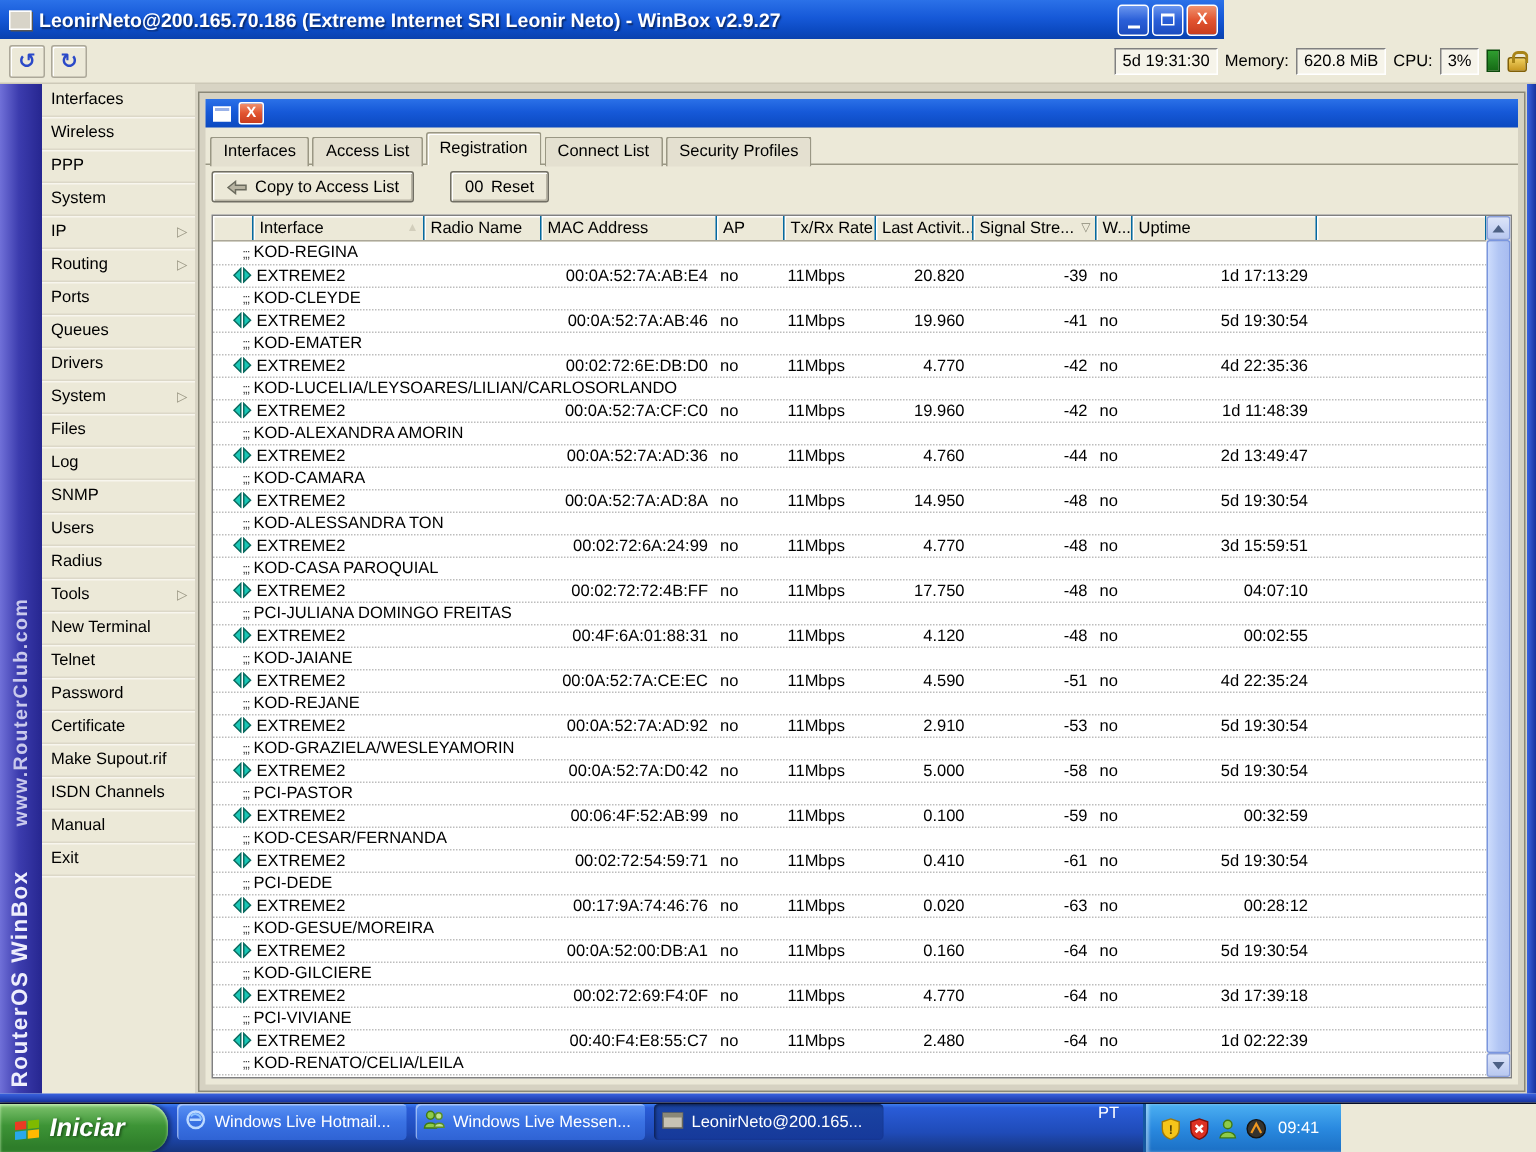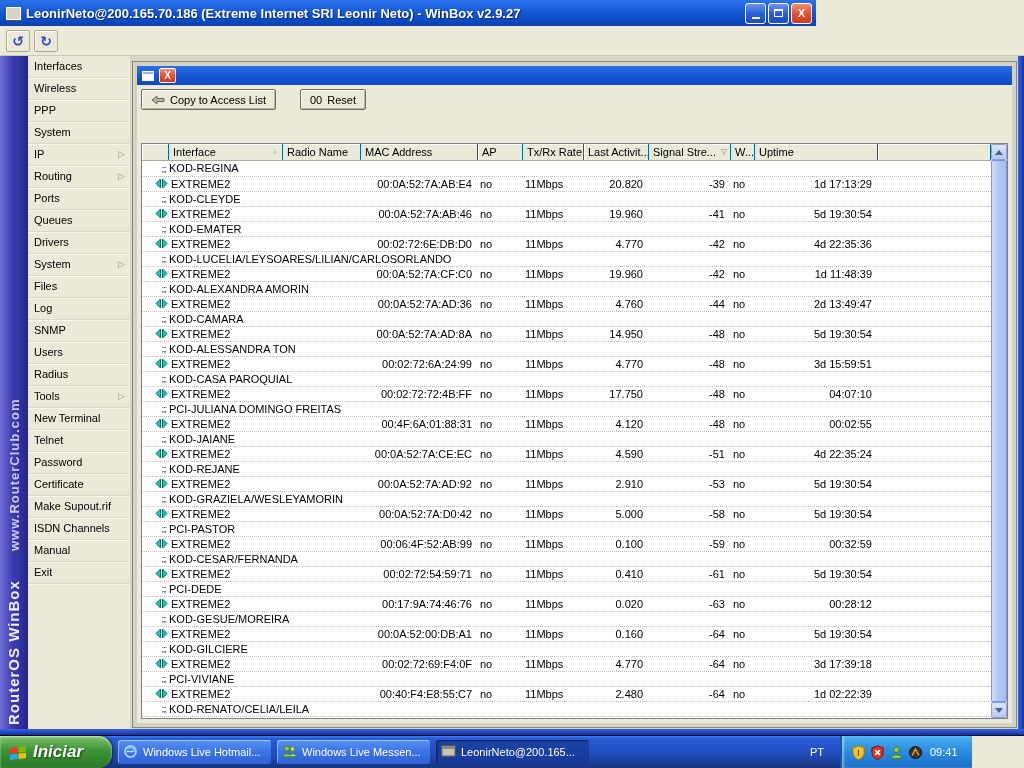--- a/index.html
+++ b/index.html
@@ -179,6 +179,15 @@
     <span class="tool-btn">
         <span>↻</span>
       </span>
+    <span class="status-right">
+      <span class="sunken">5d 19:31:30</span>
+      <span class="stat-label">Memory:</span>
+      <span class="sunken">620.8 MiB</span>
+      <span class="stat-label">CPU:</span>
+      <span class="sunken">3%</span>
+      <span class="traffic-icon"></span>
+      <span class="lock-icon"></span>
+    </span>
   </div>
 
   <div class="main">

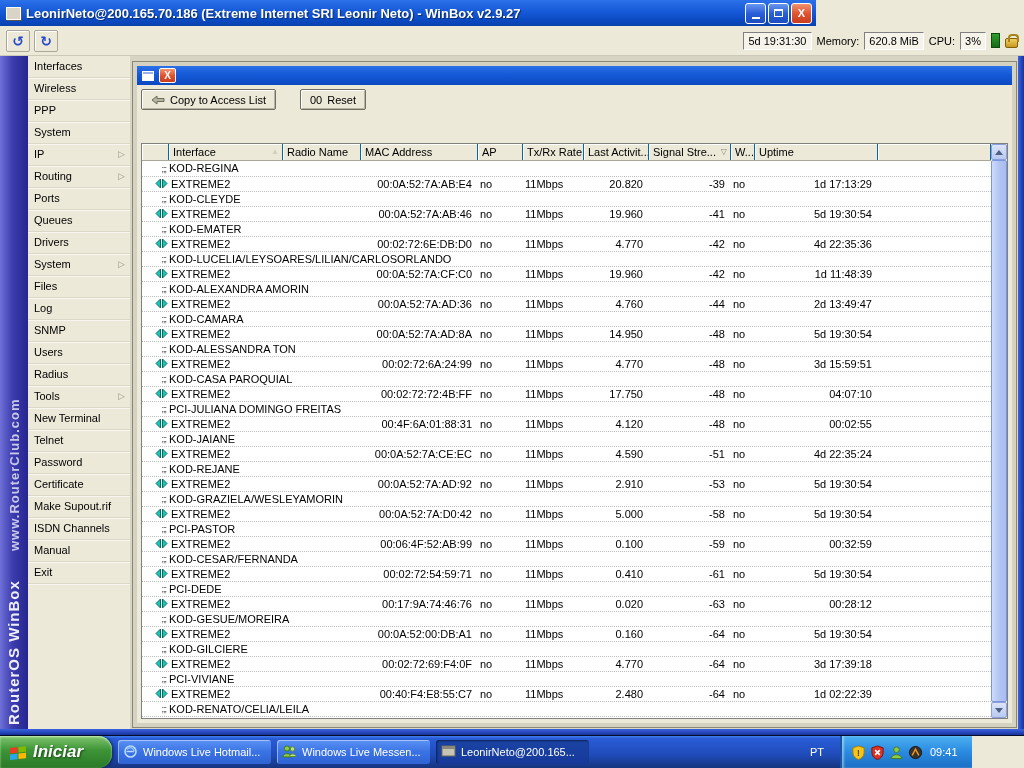--- a/index.html
+++ b/index.html
@@ -234,6 +234,7 @@
             </span>
         </div>
 
+        <div class="tabbar" id="tabbar"><span class="tab">Interfaces</span><span class="tab">Access List</span><span class="tab active">Registration</span><span class="tab">Connect List</span><span class="tab">Security Profiles</span></div>
 
         <div class="btnrow">
           <span class="xp-btn">

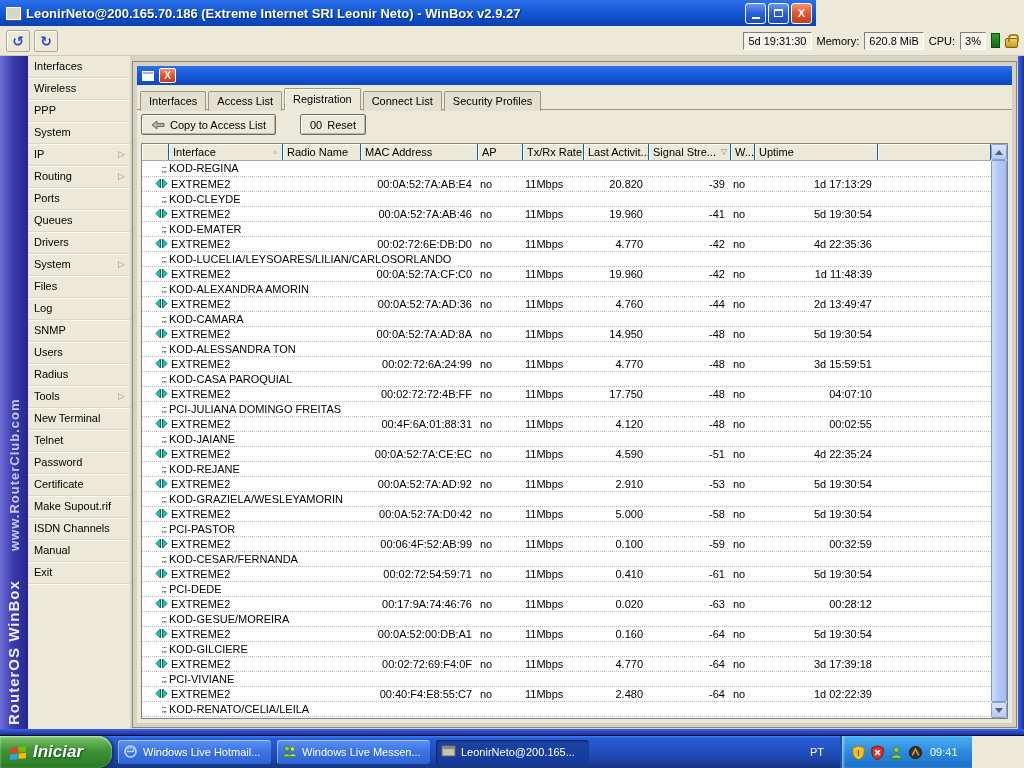--- a/index.html
+++ b/index.html
@@ -126,9 +126,9 @@
     background:linear-gradient(90deg,#cddcfc,#b2c6f4 50%,#a8bcf0);border:1px solid #7a96df;border-radius:2px;}
 
   
-  .taskbar{position:absolute;left:0;top:736px;width:972px;height:32px;
+  .taskbar{position:absolute;left:0;top:736px;width:894px;height:32px;
     background:linear-gradient(180deg,#3e7ef0 0%,#2a5cd8 8%,#1f4bb8 60%,#16357e 100%);
-    display:flex;align-items:center;}
+    display:flex;align-items:flex-start;}
   .start-btn{width:112px;height:32px;border-radius:0 14px 14px 0;
     background:linear-gradient(180deg,#7fc46f 0%,#3d9436 45%,#2e7d2a 90%);
     box-shadow:inset 0 1px 2px #c8f0b8, 2px 0 3px rgba(0,0,0,.4);

